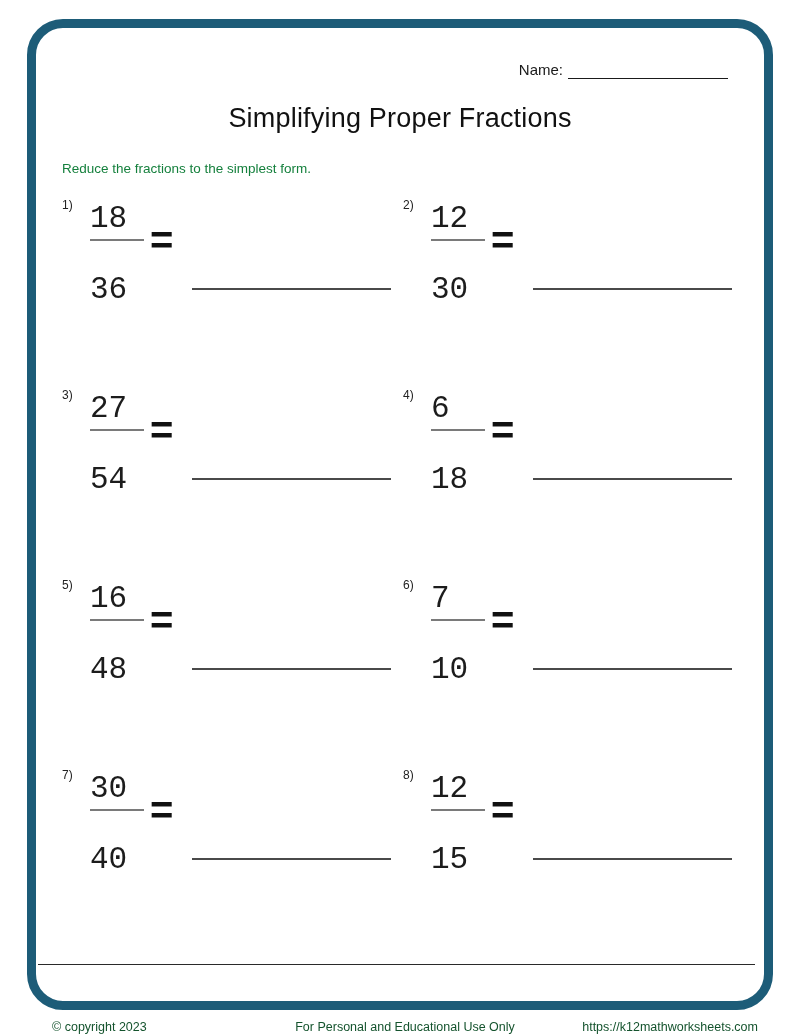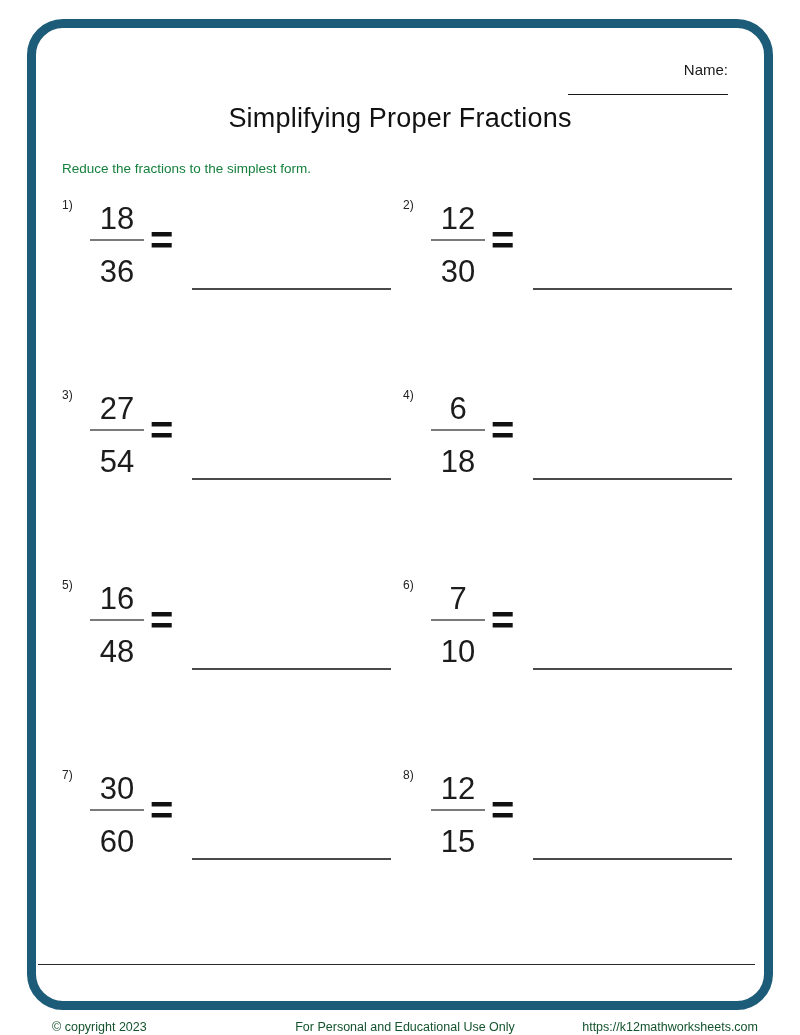--- a/index.html
+++ b/index.html
@@ -24,7 +24,6 @@
     font-size: 15px;
     display: flex;
     align-items: flex-end;
-    flex-direction: column;
   }
   .name-label { padding-bottom: 1px; }
   .name-line {

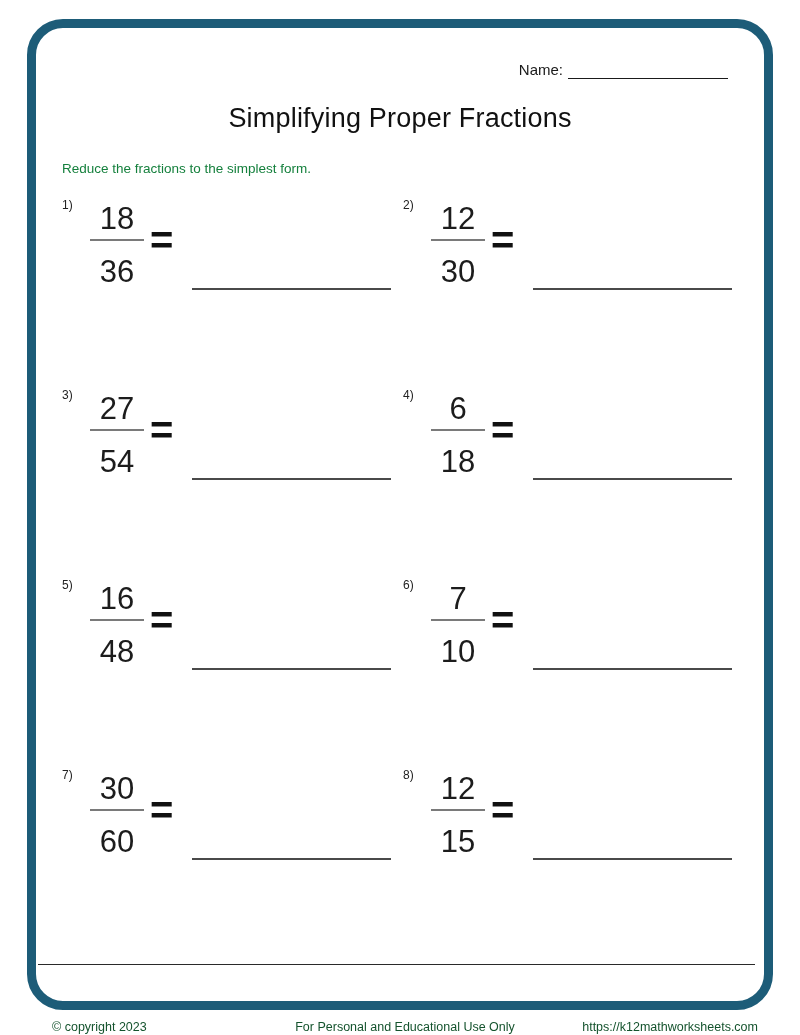--- a/index.html
+++ b/index.html
@@ -70,10 +70,11 @@
     position: absolute;
     left: 28px; top: 6px;
     width: 54px;
-    text-align: center;
+    text-align: left;
     font-size: 31px;
     line-height: 34px;
     color: #1c1c1c;
+    font-family: Liberation Mono, monospace;
   }
   .fraction .num {
     display: block;

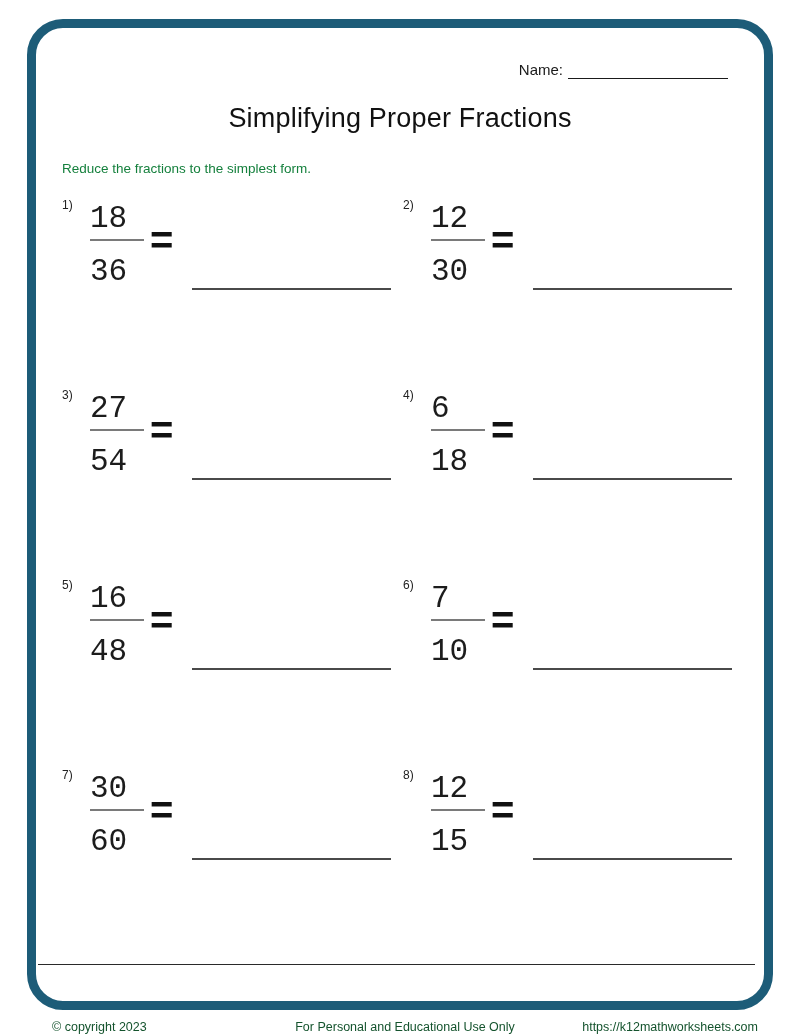--- a/index.html
+++ b/index.html
@@ -83,7 +83,8 @@
   }
   .fraction .den {
     display: block;
-    padding-top: 14px;
+    padding-top: 8px;
+    margin-top: 24px;
   }
   .eq {
     position: absolute;

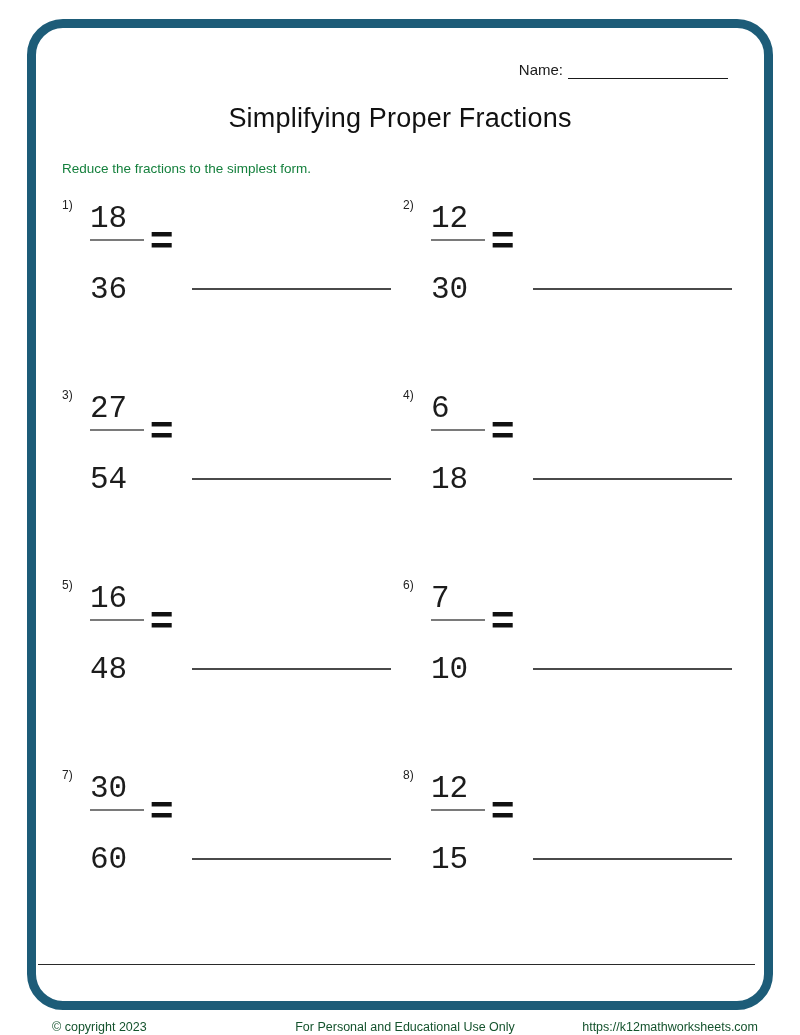--- a/index.html
+++ b/index.html
@@ -198,7 +198,7 @@
     <span class="pnum">7)</span>
     <div class="fraction">
       <span class="num">30</span>
-      <span class="den">60</span>
+      <span class="den">40</span>
     </div>
     <span class="eq">=</span>
     <span class="answer-line"></span>

